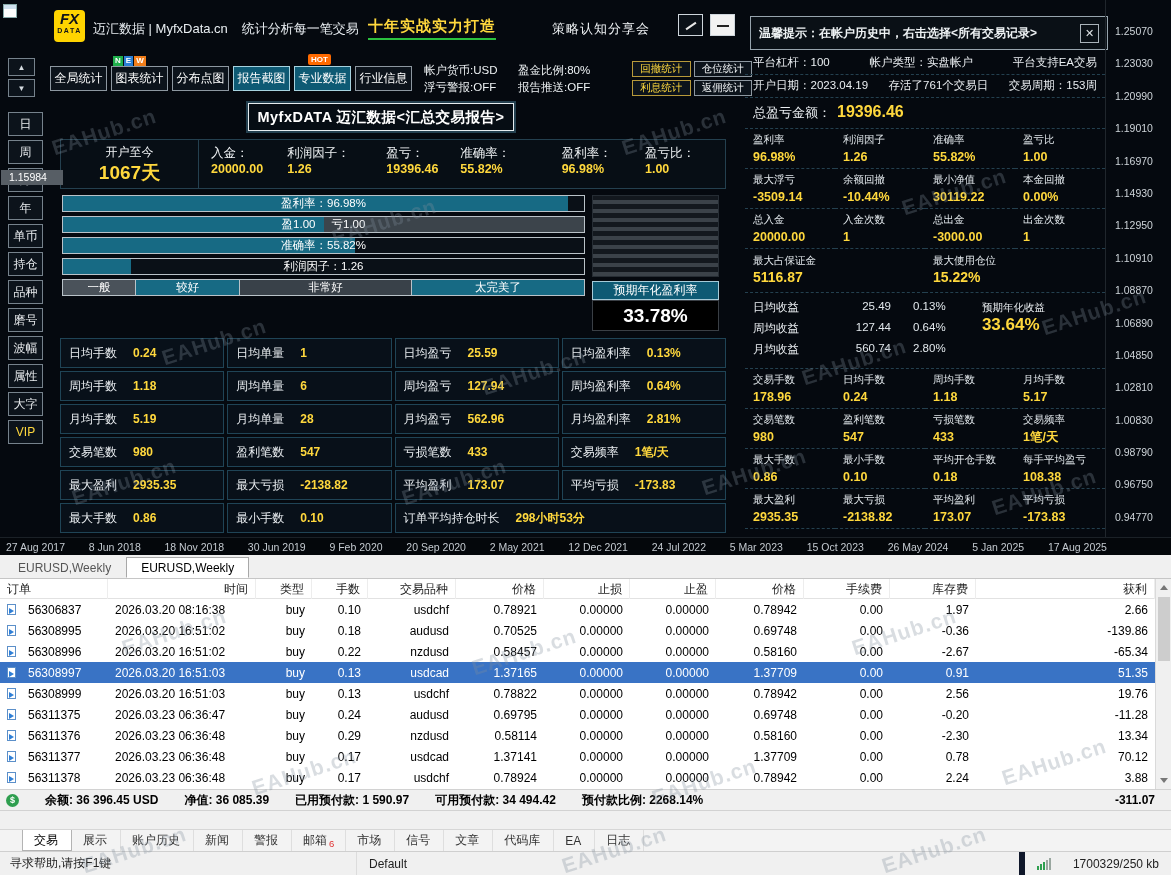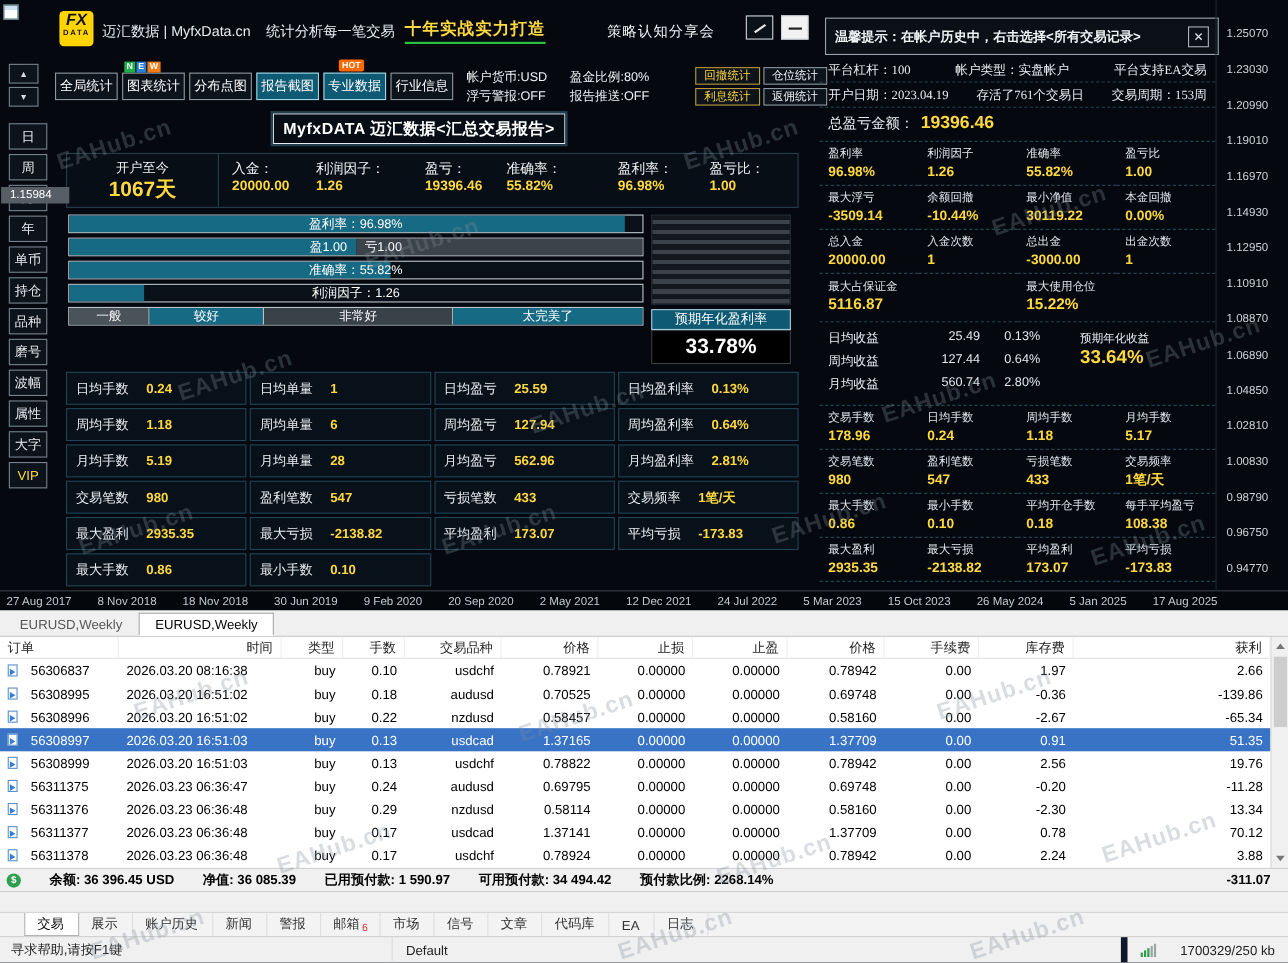--- a/index.html
+++ b/index.html
@@ -108,8 +108,8 @@
 
   
   .panel { position:absolute; left:745px; top:52px; width:360px; height:485px; color:#eaeef1; }
-  .pline { display:flex; justify-content:space-between; align-items:center; padding:4px 8px;
-           border-bottom:1px dashed #24404f; font-size:11.5px; height:23px;font-family:Liberation Serif, serif; }
+  .pline { display:flex; justify-content:space-between; align-items:flex-end; padding:4px 8px;
+           border-bottom:1px dashed #24404f; font-size:11.5px; height:23px; }
   .ptotal { padding:5px 8px; border-bottom:1px dashed #24404f; font-size:13px; height:31px; }
   .ptotal .v { color:#ffd83d; font-size:16px; font-weight:bold; margin-left:6px; }
   .pgrid { display:grid; grid-template-columns:repeat(4,1fr); }

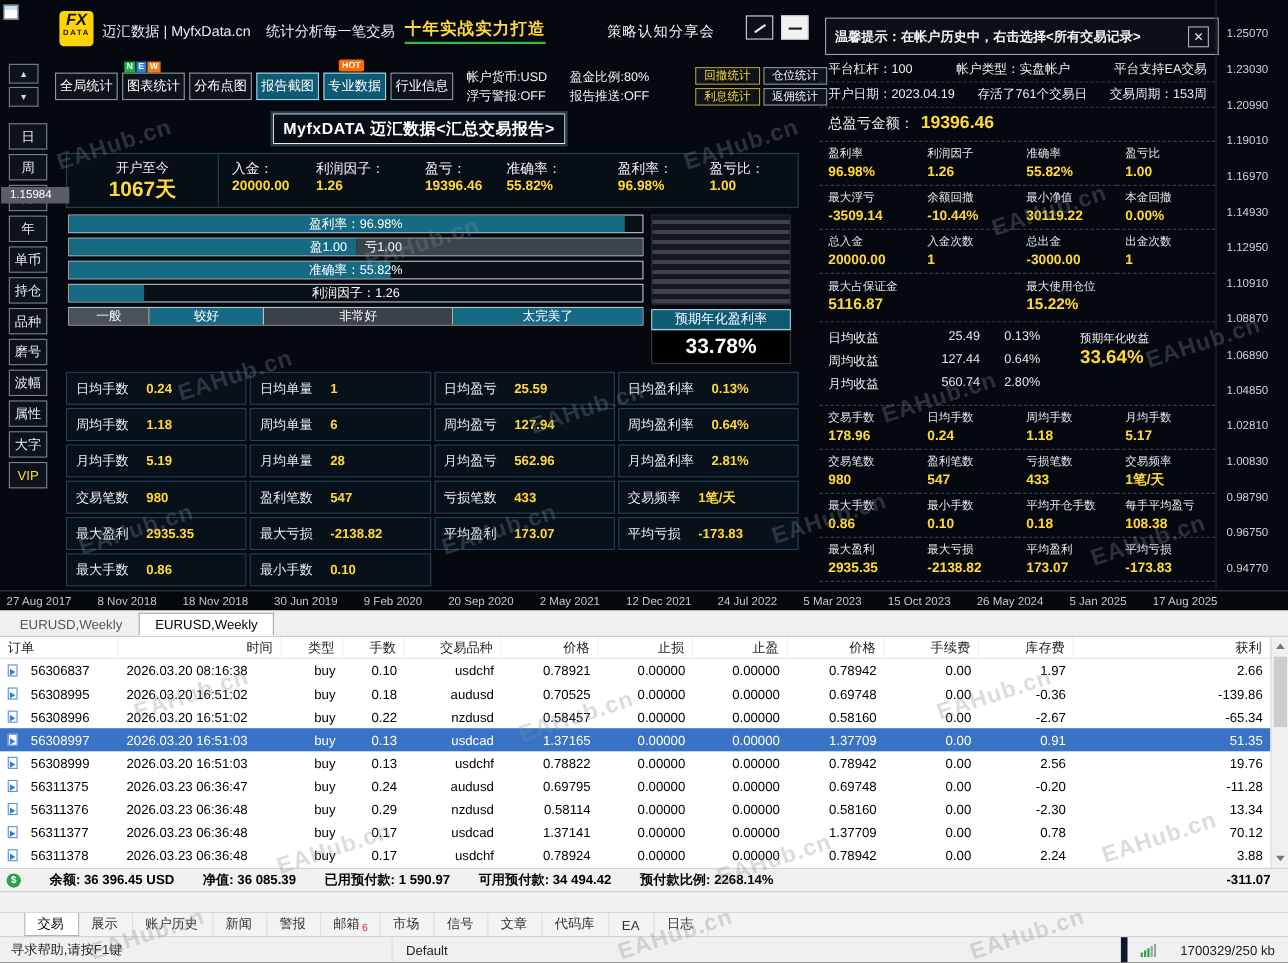--- a/index.html
+++ b/index.html
@@ -430,6 +430,10 @@
       <span class="l">最小手数</span>
         <span class="v">0.10</span>
     </div>
+      <div class="scell wide">
+      <span class="l">订单平均持仓时长</span>
+        <span class="v">298小时53分</span>
+    </div>
     </div>
 
   <div class="panel">

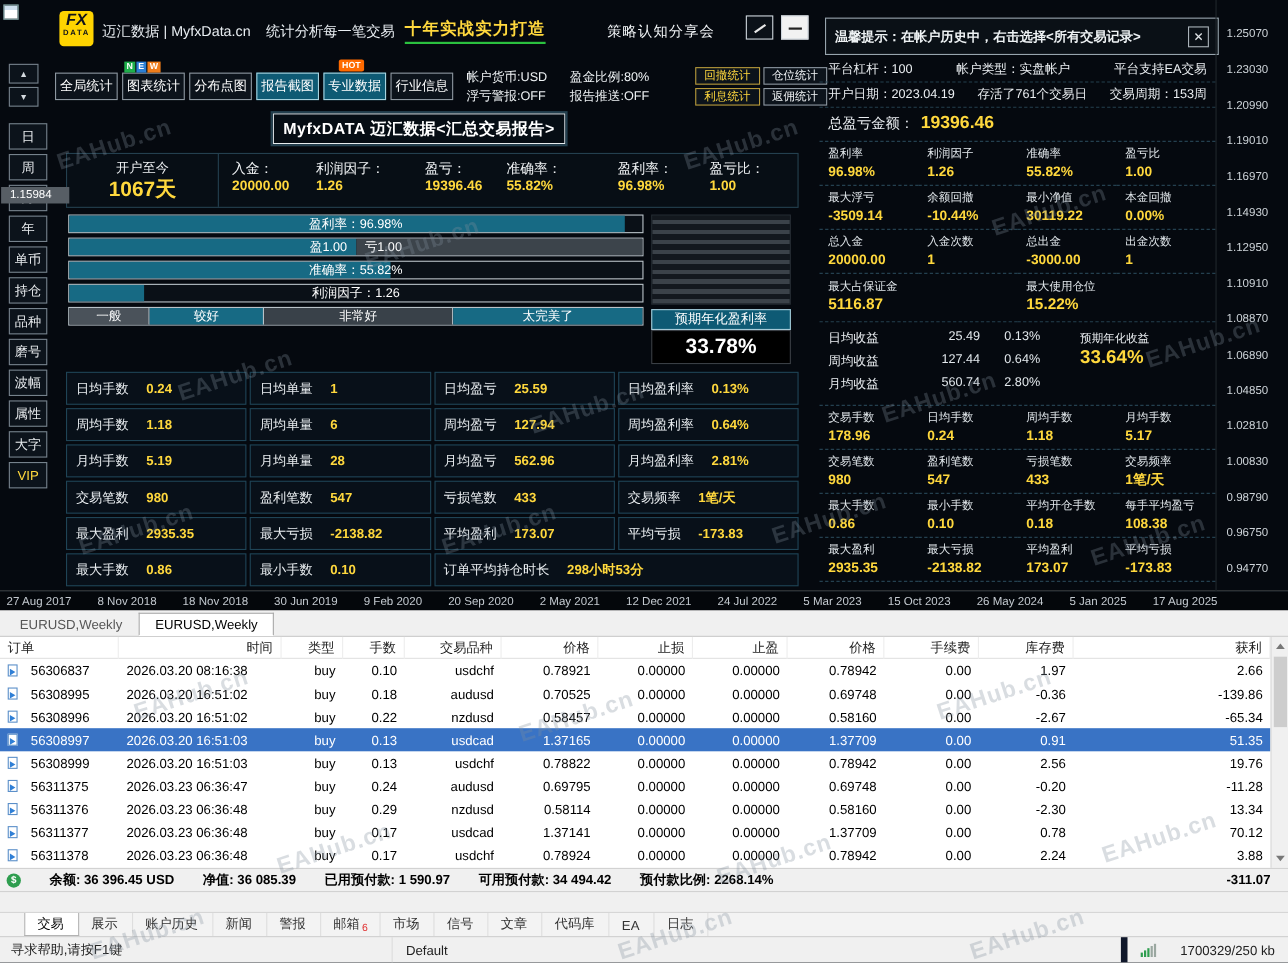--- a/index.html
+++ b/index.html
@@ -602,7 +602,7 @@
 <div class="dates">
 
 <span>27 Aug 2017</span>
-    <span>8 Nov 2018</span>
+    <span>8 Jun 2018</span>
     <span>18 Nov 2018</span>
     <span>30 Jun 2019</span>
     <span>9 Feb 2020</span>

